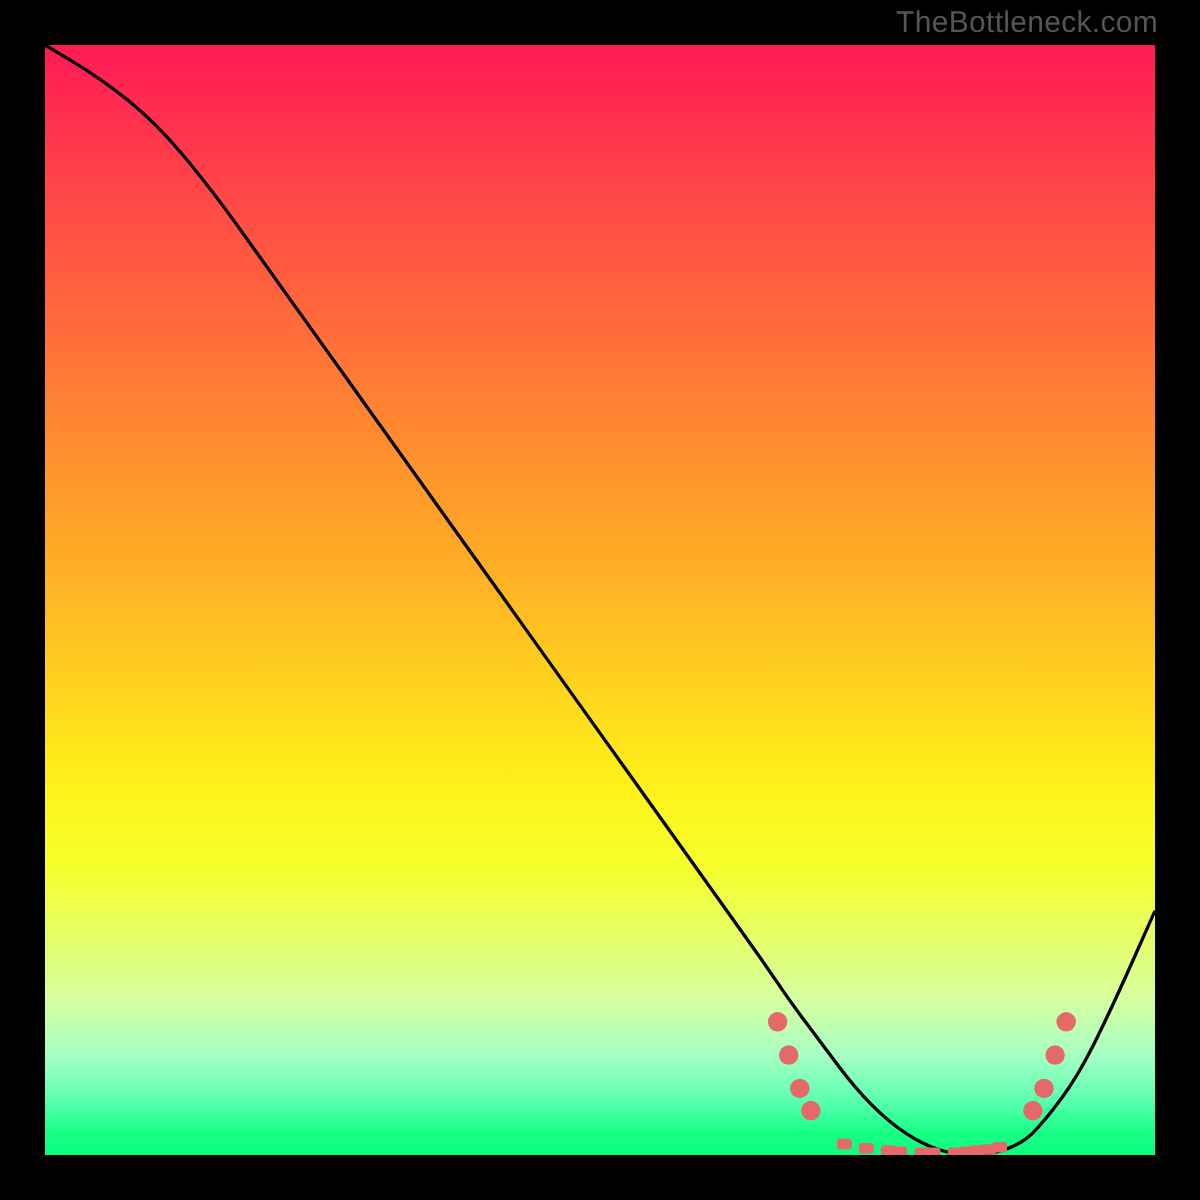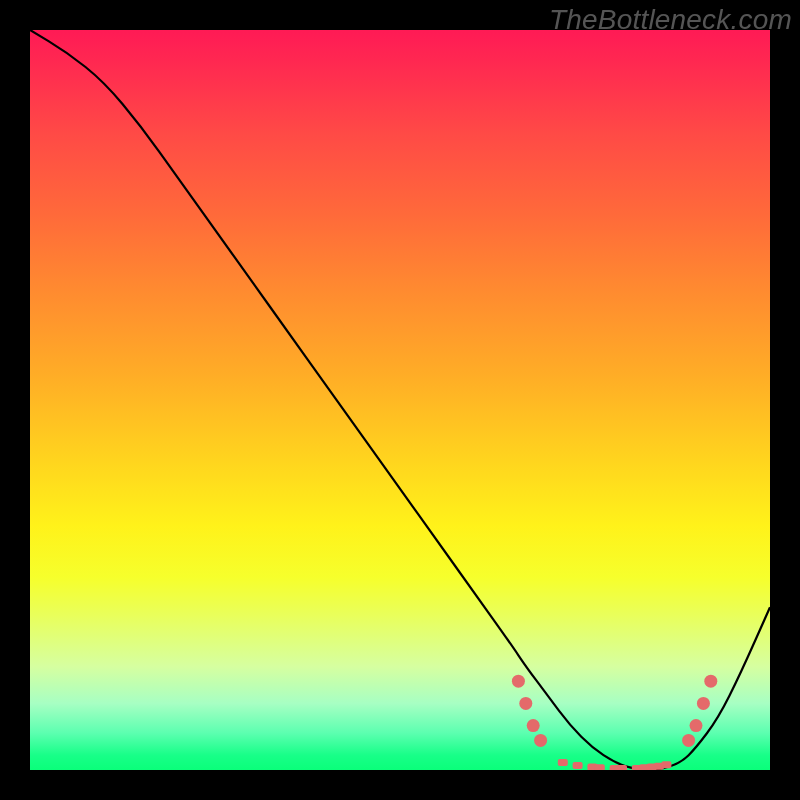--- a/index.html
+++ b/index.html
@@ -20,13 +20,12 @@
   .watermark {
     position: absolute;
     top: 4px;
-    right: 8px;
+    right: 28px;
     color: #555;
-    font-size: 28px;
+    font-size: 20px;
     font-weight: 500;
     z-index: 10;
     letter-spacing: 0.2px;
-    font-style: italic;
   }
   .plot-area {
     position: absolute;

